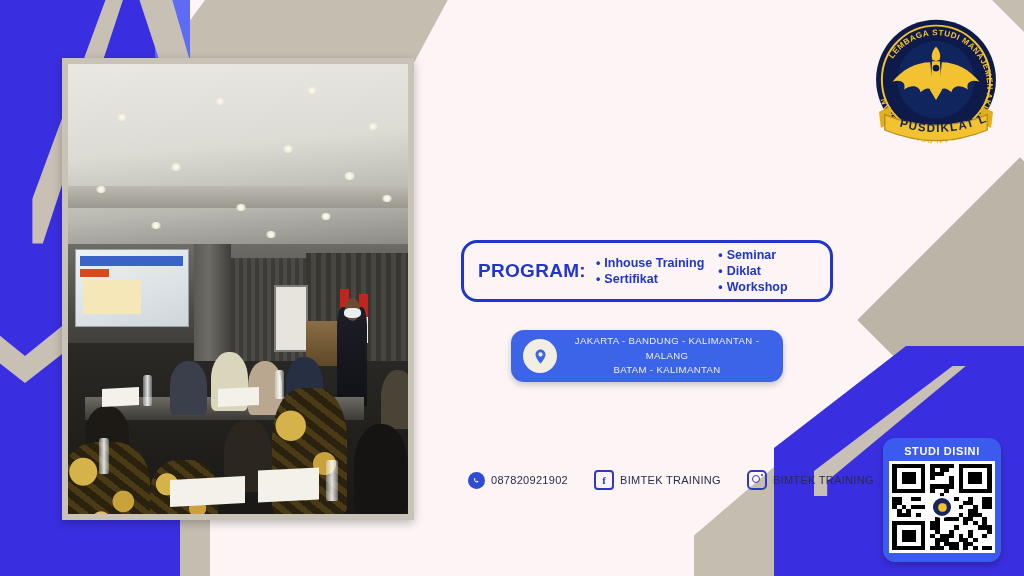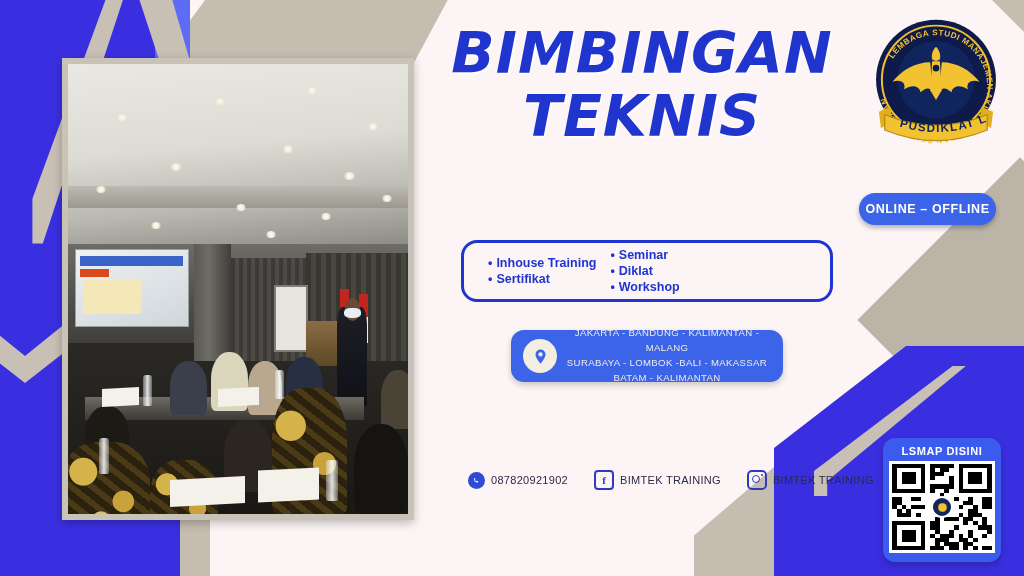--- a/index.html
+++ b/index.html
@@ -274,10 +274,6 @@
     </div>
   </div>
 
-  <div class="title">
-    <span class="l1">BIMBINGAN</span>
-    <span class="l2">TEKNIS</span>
-  </div>
 
   <div class="logo">
     <svg viewBox="0 0 150 150">

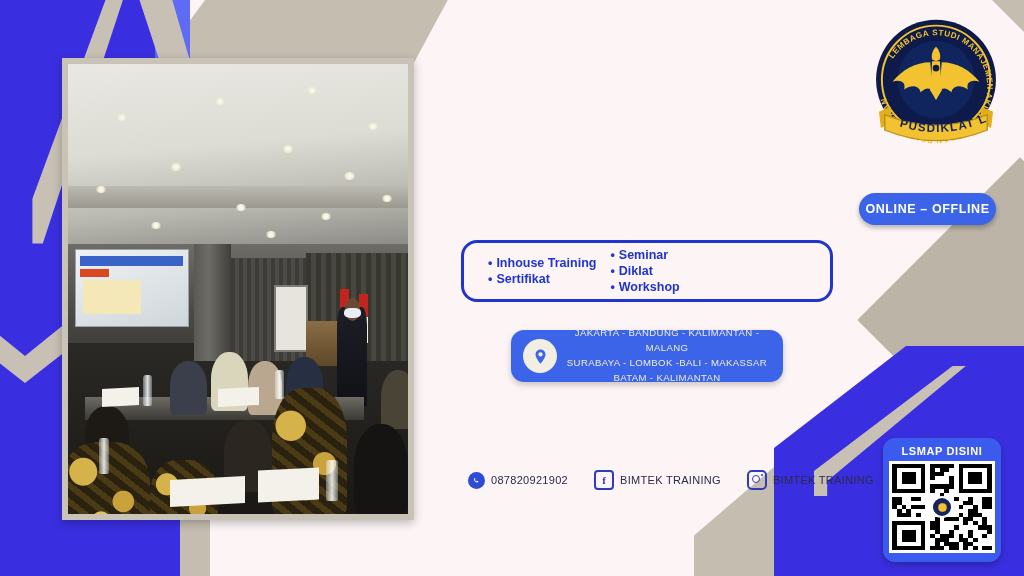--- a/index.html
+++ b/index.html
@@ -303,9 +303,6 @@
     </svg>
   </div>
 
-  <div class="pill-oo">
-    <span>ONLINE – OFFLINE</span>
-  </div>
 
   <div class="program">
     <div class="cols">

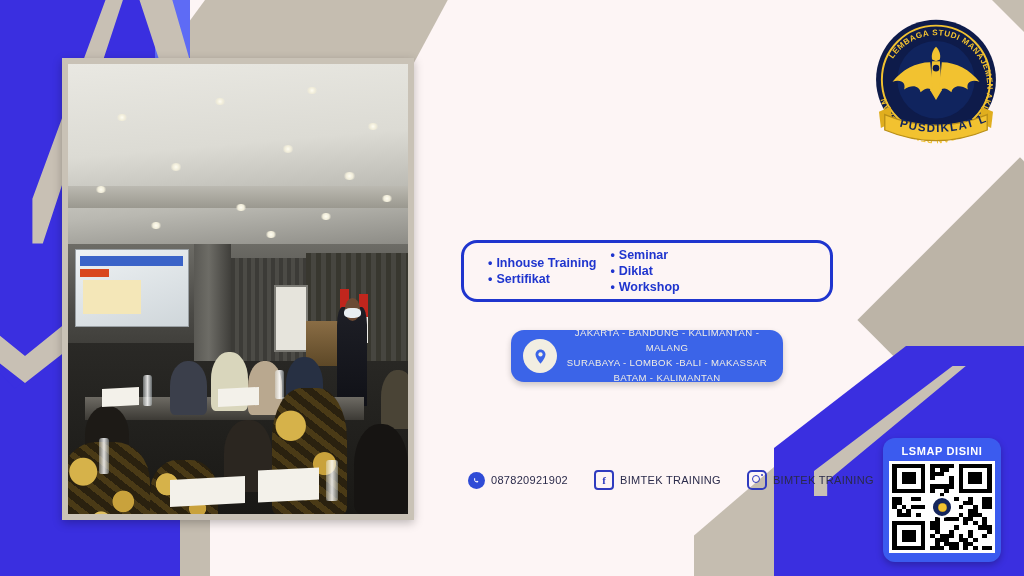--- a/index.html
+++ b/index.html
@@ -305,6 +305,7 @@
 
 
   <div class="program">
+    <div class="plabel">PROGRAM:</div>
     <div class="cols">
       <div class="col">
         <div class="bullet"><i>•</i><span>Inhouse Training</span></div>

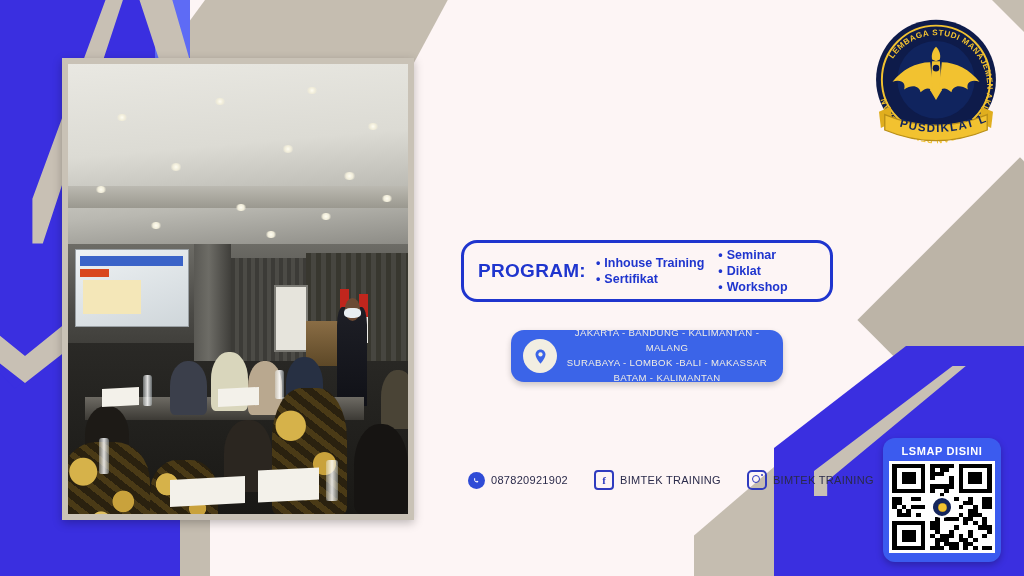--- a/index.html
+++ b/index.html
@@ -328,7 +328,6 @@
     </div>
     <div class="loc-txt">
       <div>JAKARTA - BANDUNG - KALIMANTAN - MALANG</div>
-      <div>SURABAYA - LOMBOK -BALI - MAKASSAR</div>
       <div>BATAM - KALIMANTAN</div>
     </div>
   </div>

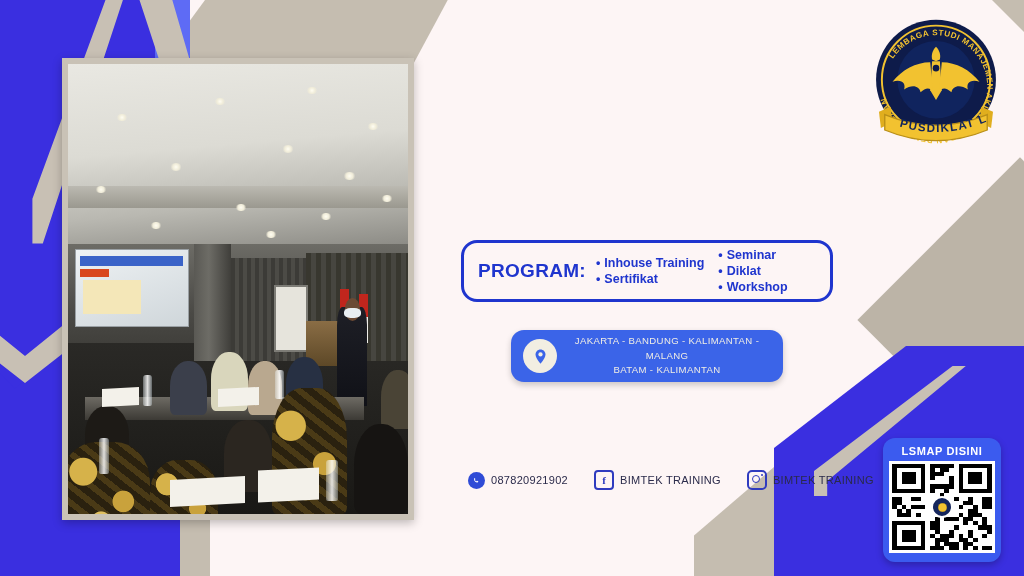--- a/index.html
+++ b/index.html
@@ -353,7 +353,7 @@
 
 
   <div class="qr-card">
-    <div class="qr-title">LSMAP DISINI</div>
+    <div class="qr-title">STUDI DISINI</div>
     <div class="qr-box">
       <div class="qr-grid" id="qrGrid">
           <i style="background:#000"></i>

